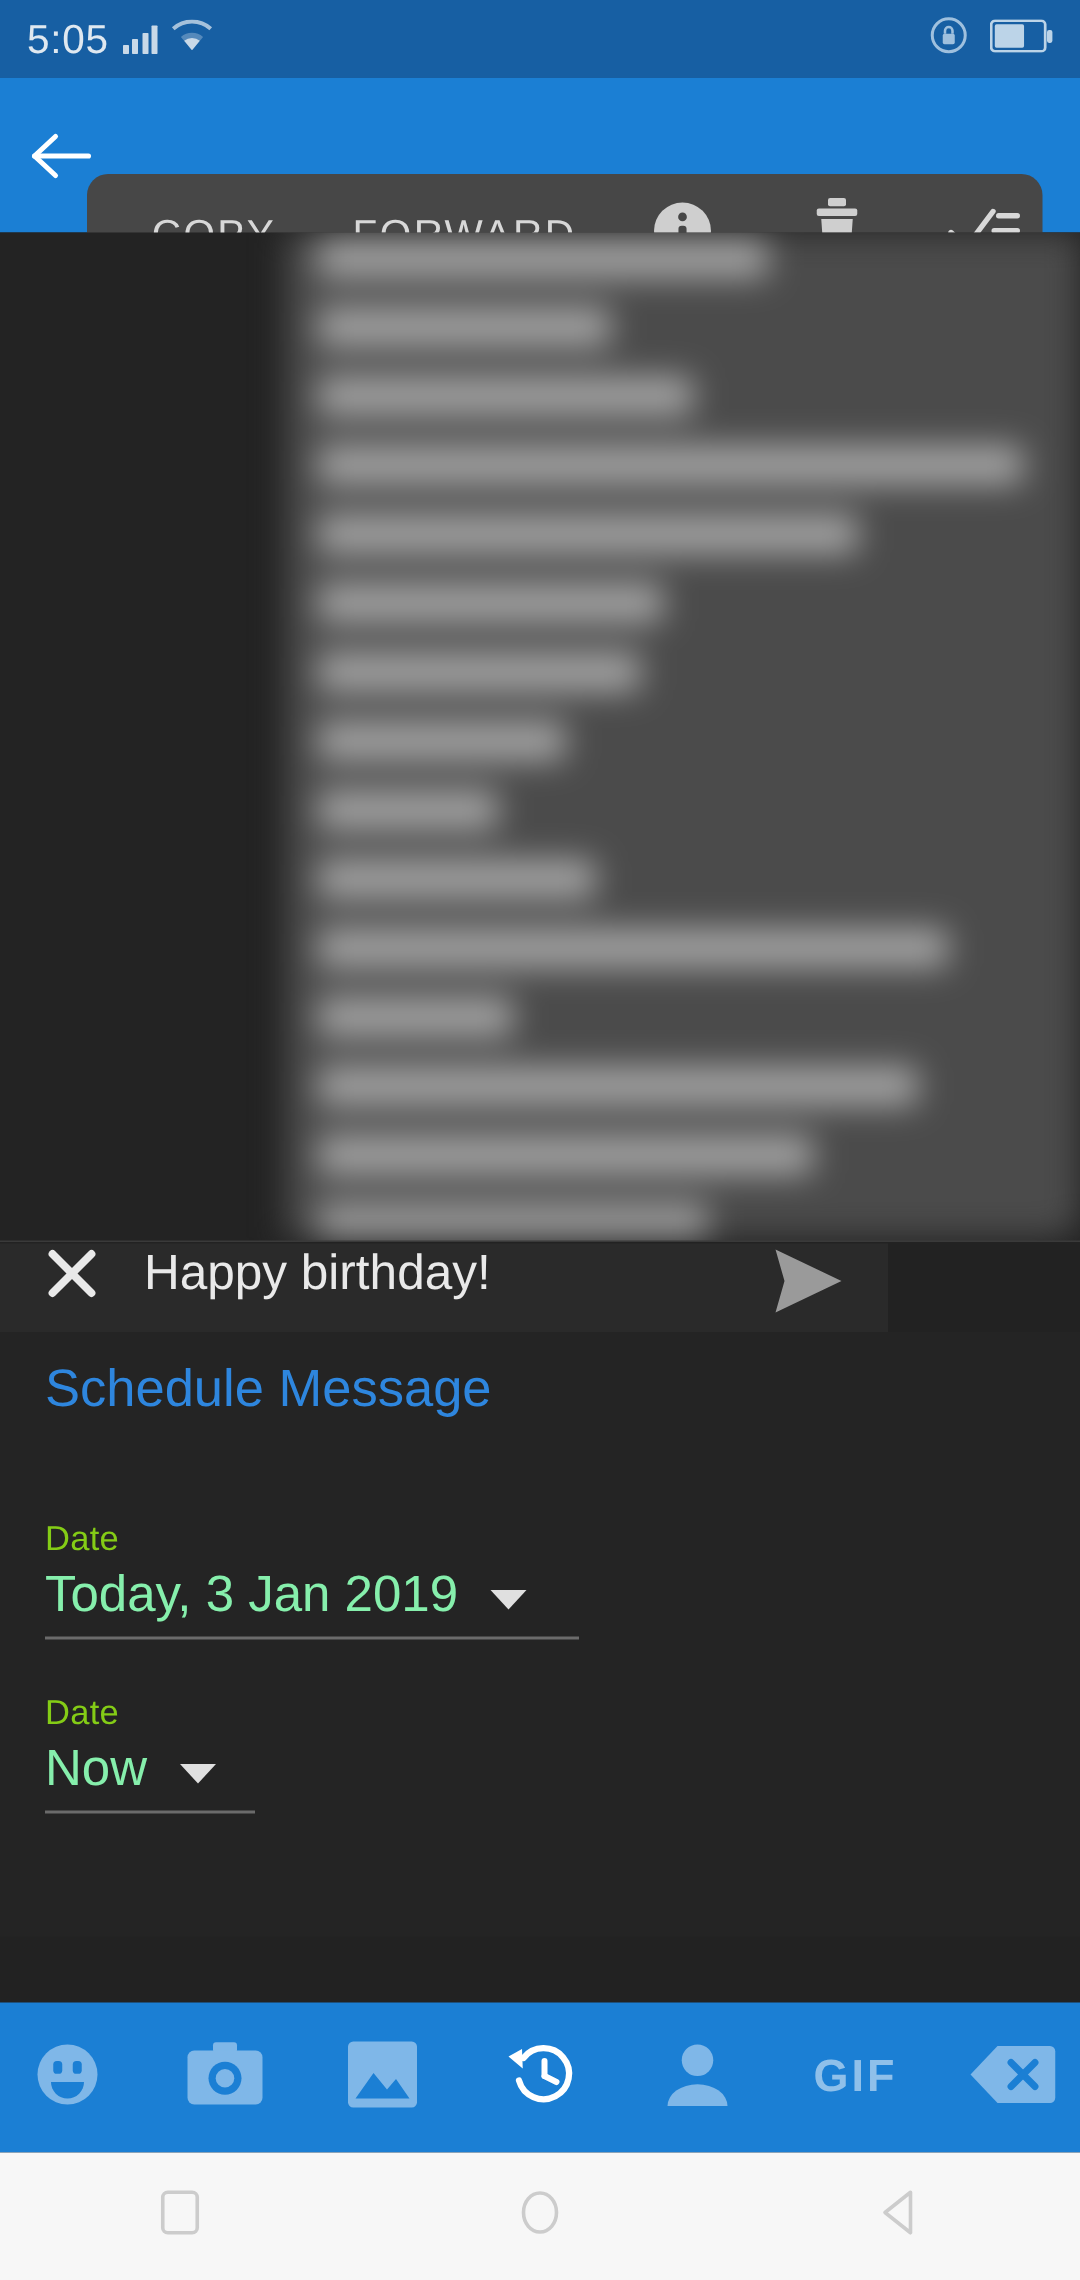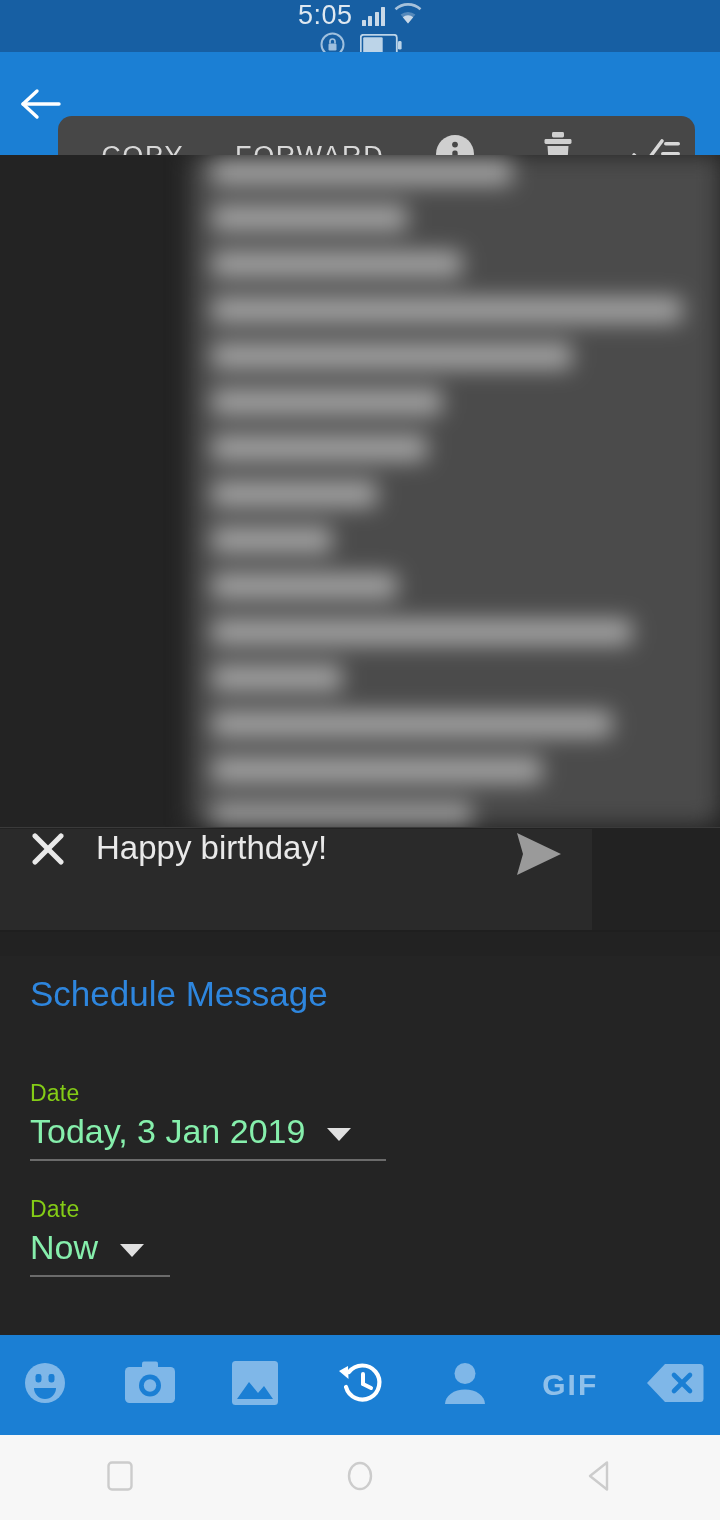--- a/index.html
+++ b/index.html
@@ -17,7 +17,6 @@
     background:#175FA3;
     display:flex; align-items:center; justify-content:space-between;
     padding:0 18px;
-    flex-direction:column;
   }
   .status-left { display:flex; align-items:center; gap:9px; }
   .status-time {

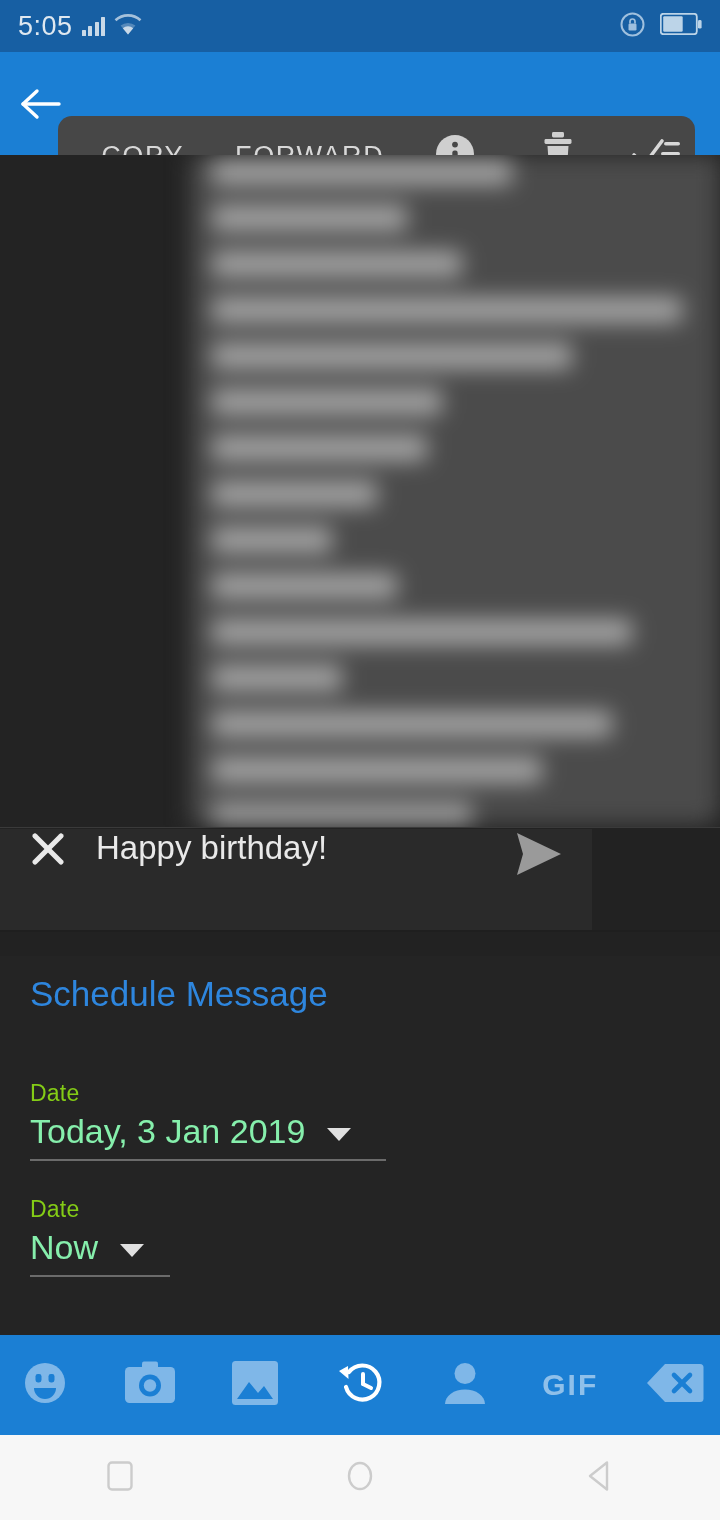--- a/index.html
+++ b/index.html
@@ -112,7 +112,7 @@
 
   
   .schedule {
-    position:absolute; top:956px; left:0; width:720px; height:403px;
+    position:absolute; top:888px; left:0; width:720px; height:403px;
     background:#242424;
   }
   .schedule-title {

